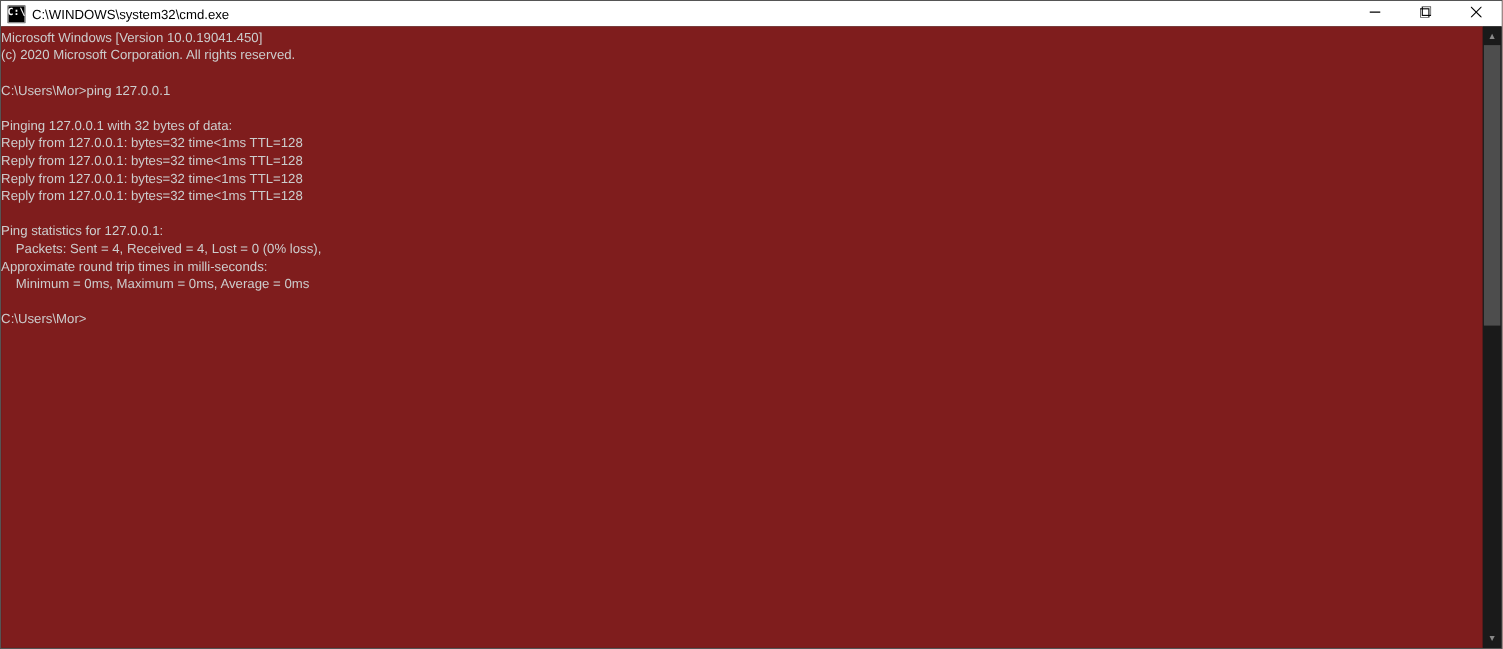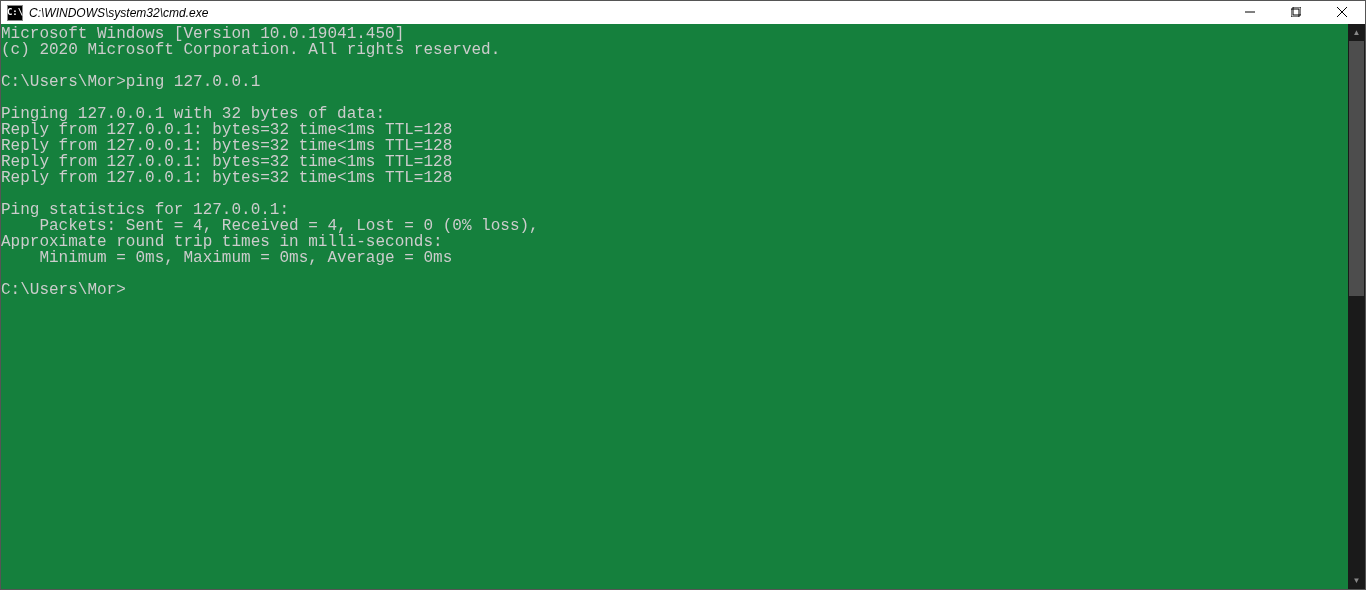--- a/index.html
+++ b/index.html
@@ -43,7 +43,6 @@
     }
     .title-text {
       flex: 0 0 auto;
-      font-style: italic;
     }
     .title-spacer { flex: 1 1 auto; }
     .win-controls {

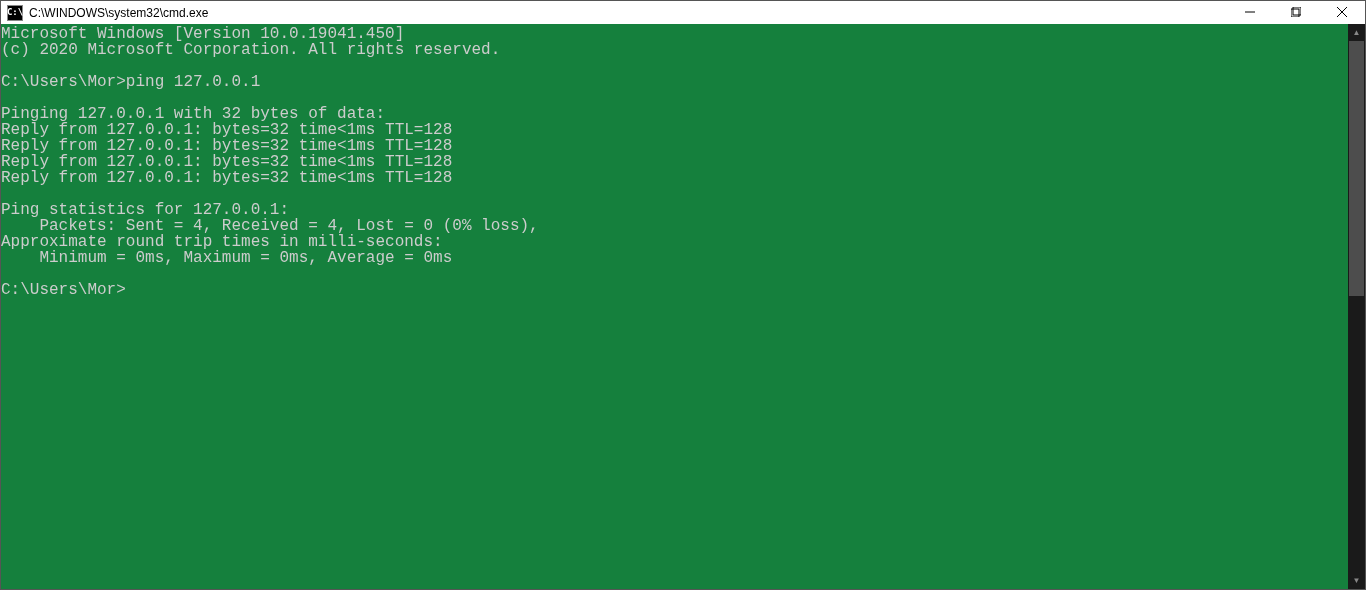--- a/index.html
+++ b/index.html
@@ -67,10 +67,10 @@
     }
     .terminal {
       flex: 1 1 auto;
-      background: #15803d;
+      background: #7f1d1d;
       color: #cccccc;
-      font-family: Liberation Mono, monospace;
-      font-size: 16px;
+      font-family: Liberation Sans, sans-serif;
+      font-size: 12px;
       line-height: 16px;
       white-space: pre;
       padding: 2px 0 0 0;

